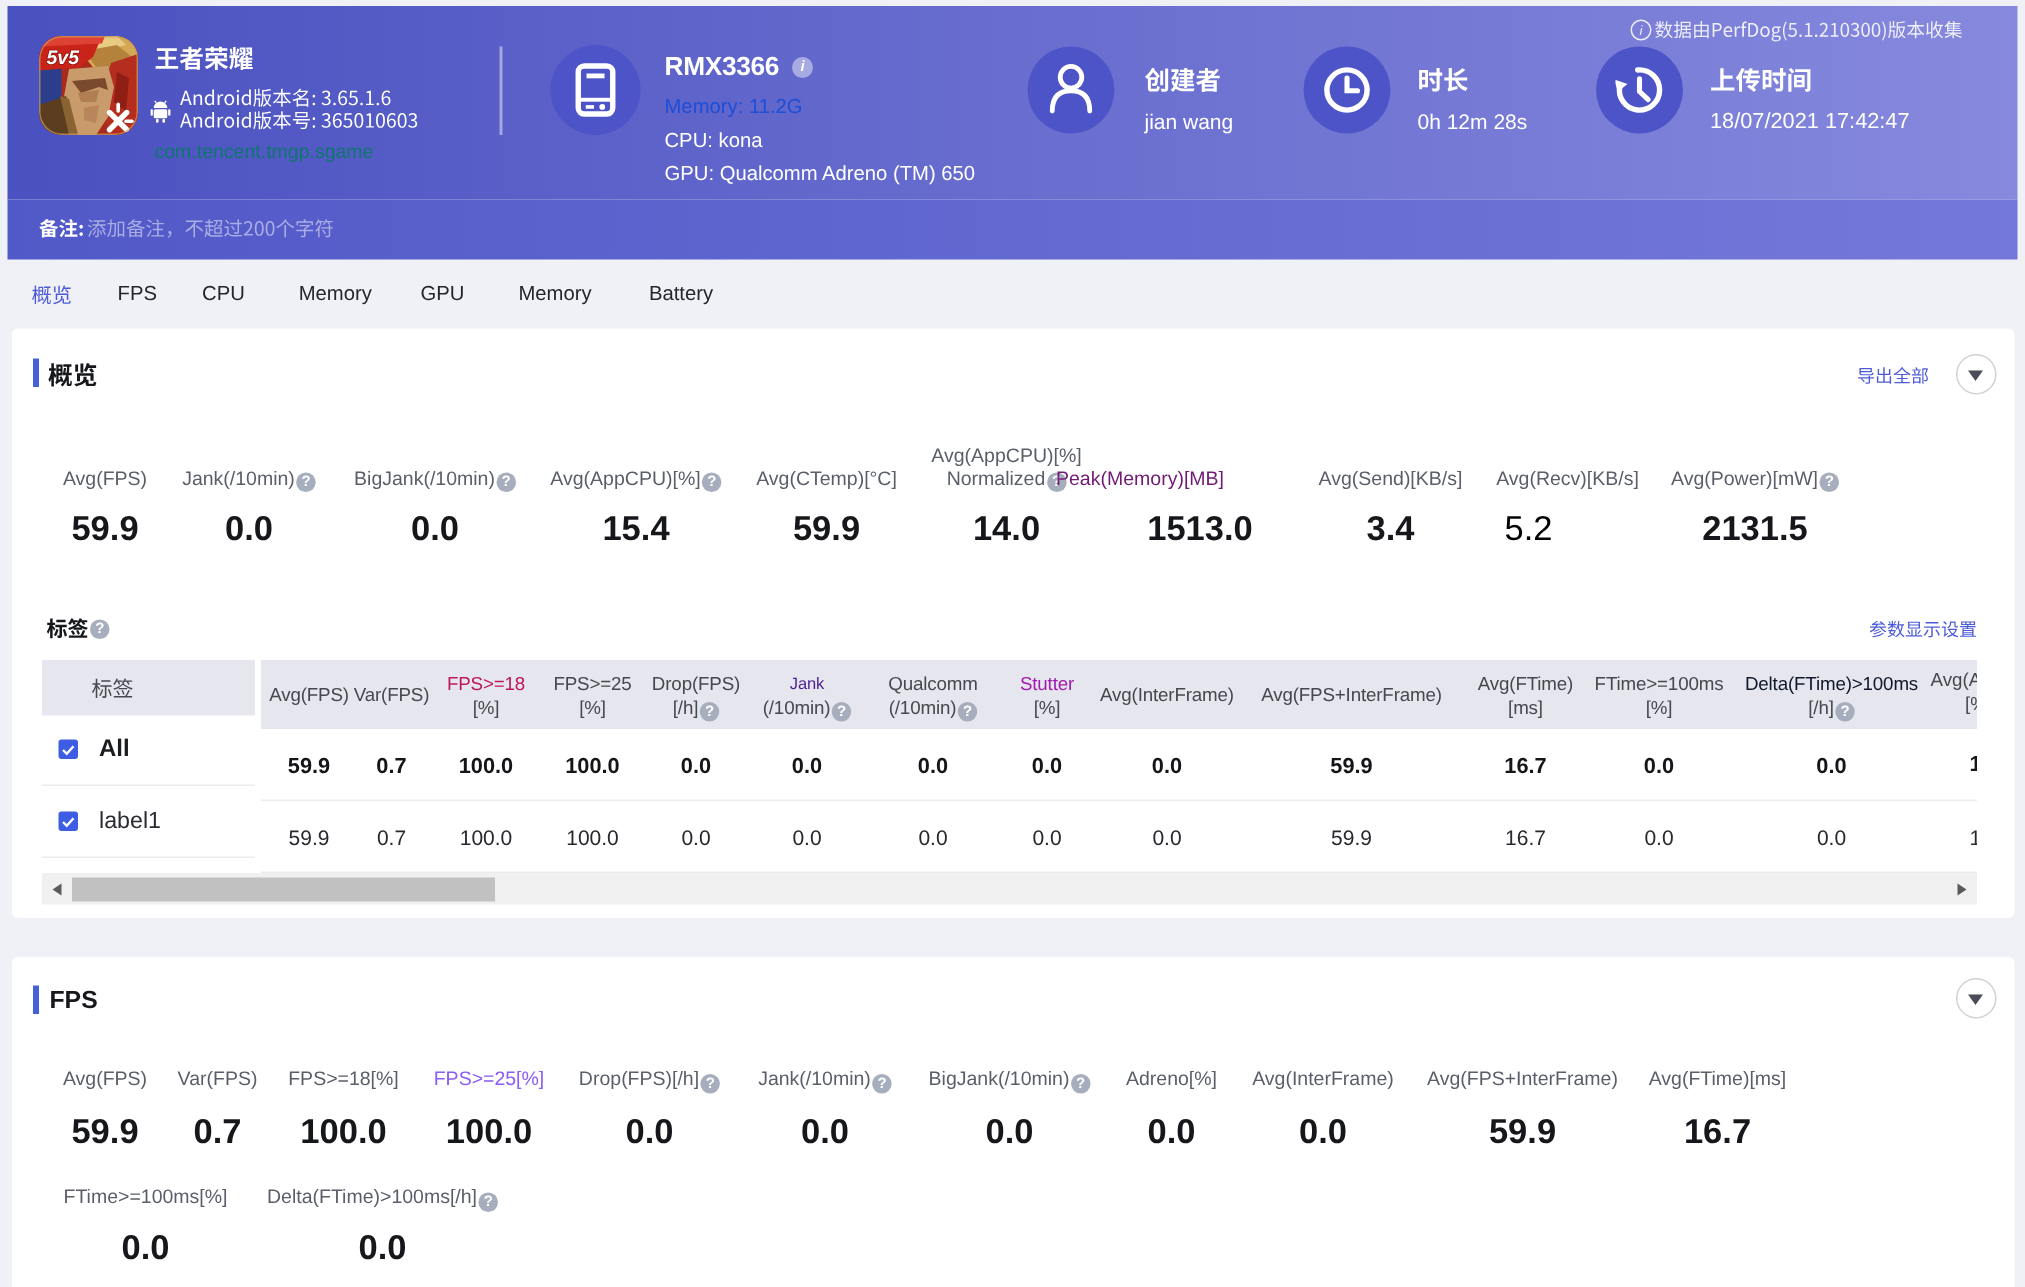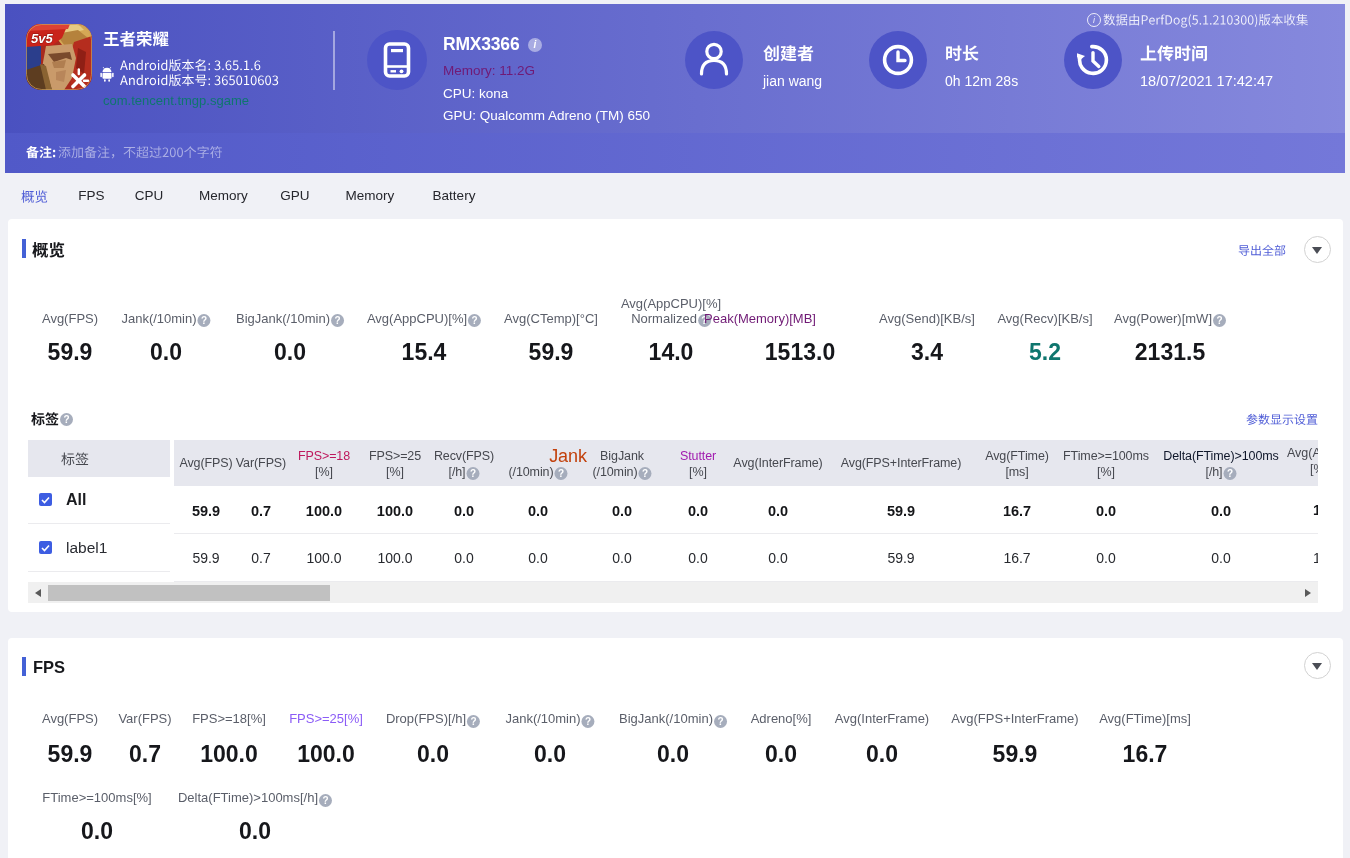--- a/index.html
+++ b/index.html
@@ -128,7 +128,7 @@
 </svg>
 <div class="ab nw" style="font-size:17.5px;color:#fff;height:20px;line-height:20px;top:33.5px;font-weight:bold;letter-spacing:-0.2px;left:443.0px">RMX3366</div>
 <div class="ab" style="left:528px;top:38px;width:14px;height:14px;border-radius:50%;background:rgba(255,255,255,0.45);color:#fff;font-size:10px;line-height:14px;text-align:center;font-weight:bold;font-style:italic">i</div>
-<div class="ab nw" style="font-size:13.5px;color:#701a75;height:20px;line-height:20px;top:61.0px;left:443.0px">Memory: 11.2G</div>
+<div class="ab nw" style="font-size:13.5px;color:#1d4ed8;height:20px;line-height:20px;top:61.0px;left:443.0px">Memory: 11.2G</div>
 <div class="ab nw" style="font-size:13.5px;color:#fff;height:20px;line-height:20px;top:83.5px;left:443.0px">CPU: kona</div>
 <div class="ab nw" style="font-size:13.5px;color:#fff;height:20px;line-height:20px;top:106.0px;left:443.0px">GPU: Qualcomm Adreno (TM) 650</div>
 <div class="ab" style="left:685px;top:31px;width:58px;height:58px;border-radius:50%;background:#4d54c7"></div>

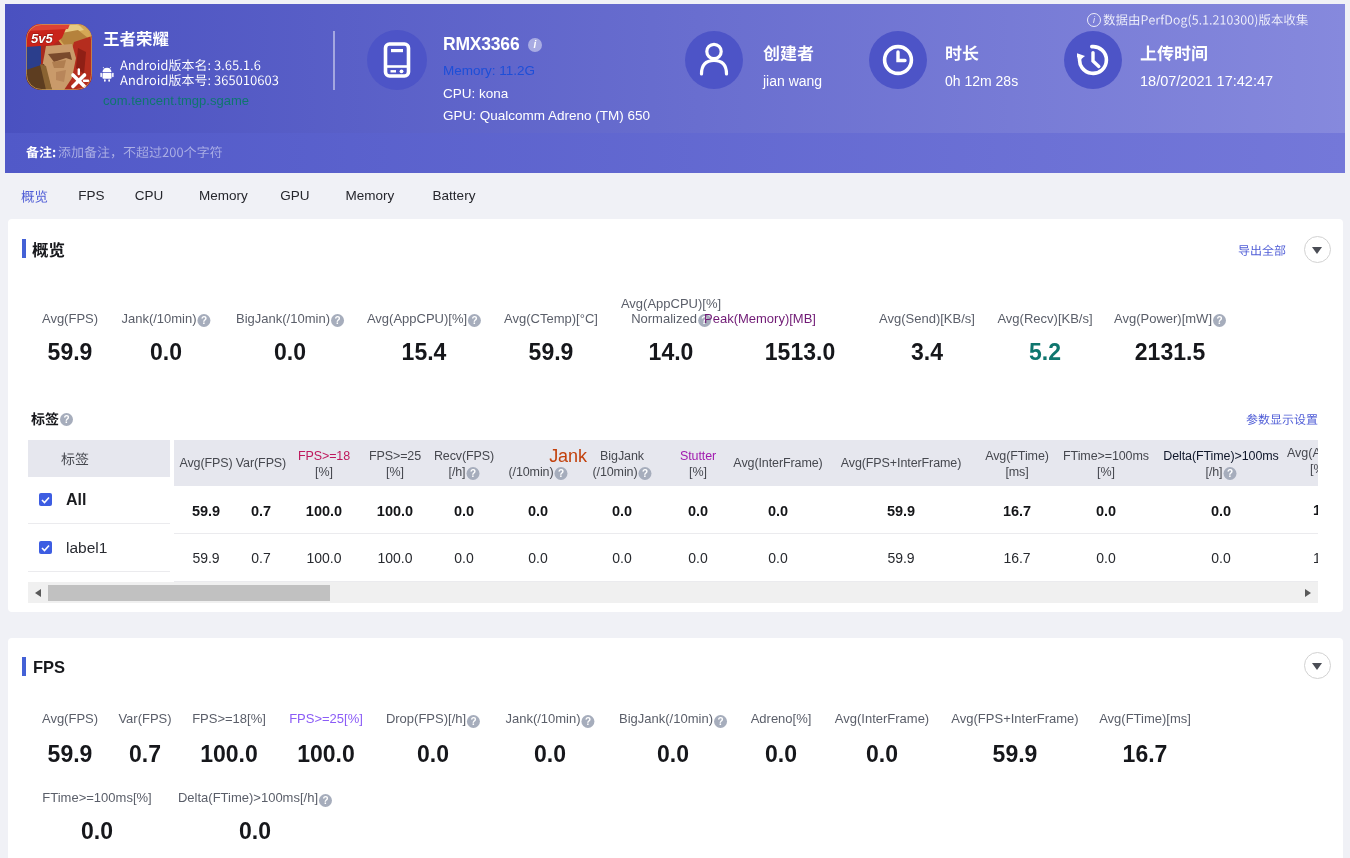--- a/index.html
+++ b/index.html
@@ -292,7 +292,7 @@
 <div class="ab nw" style="font-size:13px;color:#5a5e69;height:20px;line-height:20px;top:308.5px;left:927.0px;transform:translateX(-50%)">Avg(Send)[KB/s]</div>
 <div class="ab nw" style="font-size:23px;color:#16171b;height:20px;line-height:20px;top:342.0px;font-weight:bold;left:927.0px;transform:translateX(-50%)">3.4</div>
 <div class="ab nw" style="font-size:13px;color:#5a5e69;height:20px;line-height:20px;top:308.5px;left:1045.0px;transform:translateX(-50%)">Avg(Recv)[KB/s]</div>
-<div class="ab nw" style="font-size:23px;color:#0f766e;height:20px;line-height:20px;top:342.0px;font-weight:bold;left:1045.0px;transform:translateX(-50%)">5.2</div>
+<div class="ab nw" style="font-size:23px;color:#000000;height:20px;line-height:20px;top:342.0px;font-weight:normal;left:1019px;transform:translateX(-50%)">5.2</div>
 <div class="ab nw" style="font-size:13px;color:#5a5e69;height:20px;line-height:20px;top:308.5px;left:1170.0px;transform:translateX(-50%)">Avg(Power)[mW]<span class="qm">?</span></div>
 <div class="ab nw" style="font-size:23px;color:#16171b;height:20px;line-height:20px;top:342.0px;font-weight:bold;left:1170.0px;transform:translateX(-50%)">2131.5</div>
 <div class="ab" style="left:31.0px;top:408.1px">

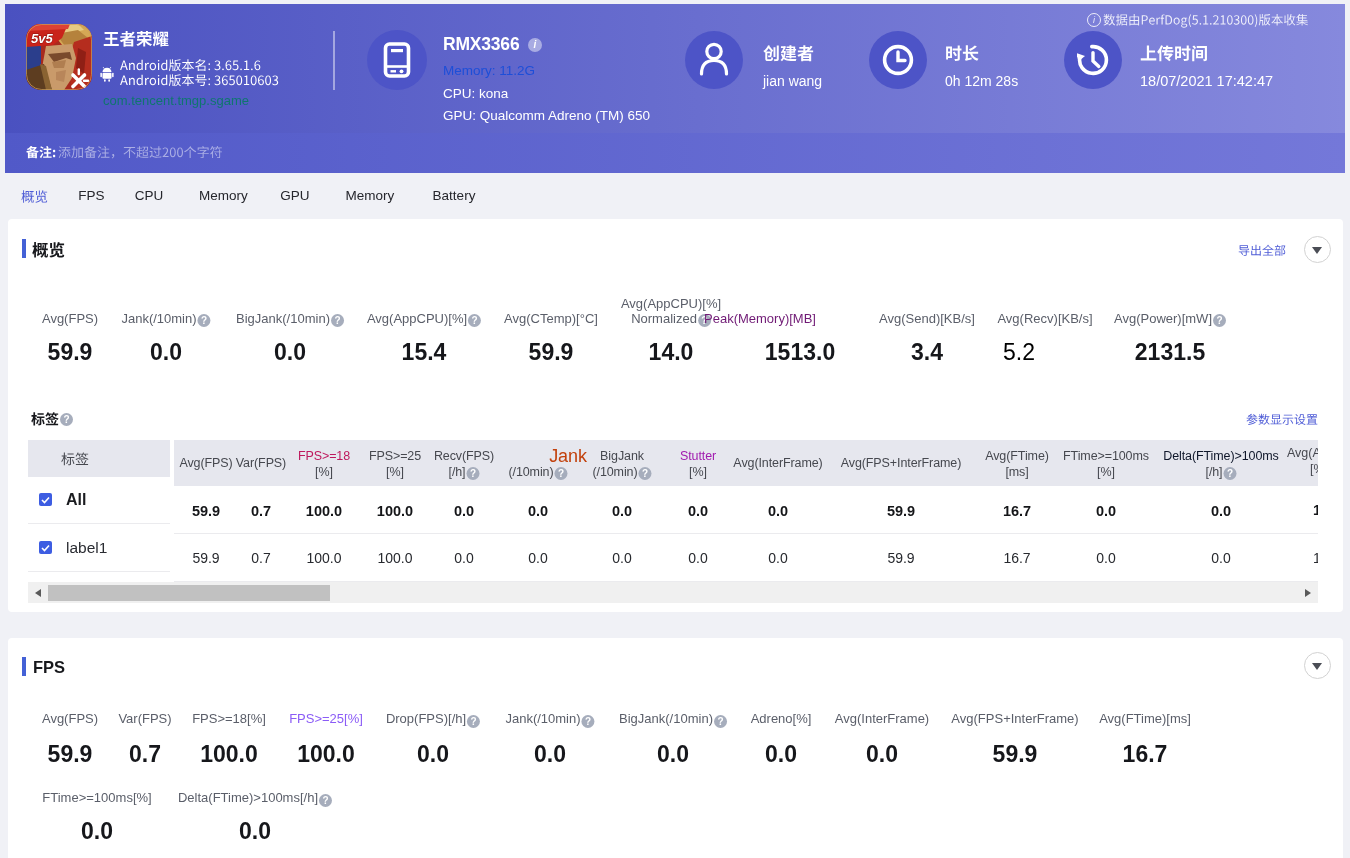--- a/index.html
+++ b/index.html
@@ -340,7 +340,7 @@
 <div class="ab nw" style="font-size:12.5px;color:#46484f;height:20px;line-height:20px;top:461.5px;letter-spacing:-0.1px;left:395.0px;transform:translateX(-50%)">[%]</div>
 <div class="ab nw" style="font-size:14.5px;color:#141518;height:20px;line-height:20px;top:500.5px;font-weight:bold;left:395.0px;transform:translateX(-50%)">100.0</div>
 <div class="ab nw" style="font-size:14px;color:#27292e;height:20px;line-height:20px;top:548.0px;left:395.0px;transform:translateX(-50%)">100.0</div>
-<div class="ab nw" style="font-size:12.5px;color:#46484f;height:20px;line-height:20px;top:446.0px;letter-spacing:-0.1px;left:464.0px;transform:translateX(-50%)">Recv(FPS)</div>
+<div class="ab nw" style="font-size:12.5px;color:#46484f;height:20px;line-height:20px;top:446.0px;letter-spacing:-0.1px;left:464.0px;transform:translateX(-50%)">Drop(FPS)</div>
 <div class="ab nw" style="font-size:12.5px;color:#46484f;height:20px;line-height:20px;top:461.5px;letter-spacing:-0.1px;left:464.0px;transform:translateX(-50%)">[/h]<span class="qm">?</span></div>
 <div class="ab nw" style="font-size:14.5px;color:#141518;height:20px;line-height:20px;top:500.5px;font-weight:bold;left:464.0px;transform:translateX(-50%)">0.0</div>
 <div class="ab nw" style="font-size:14px;color:#27292e;height:20px;line-height:20px;top:548.0px;left:464.0px;transform:translateX(-50%)">0.0</div>

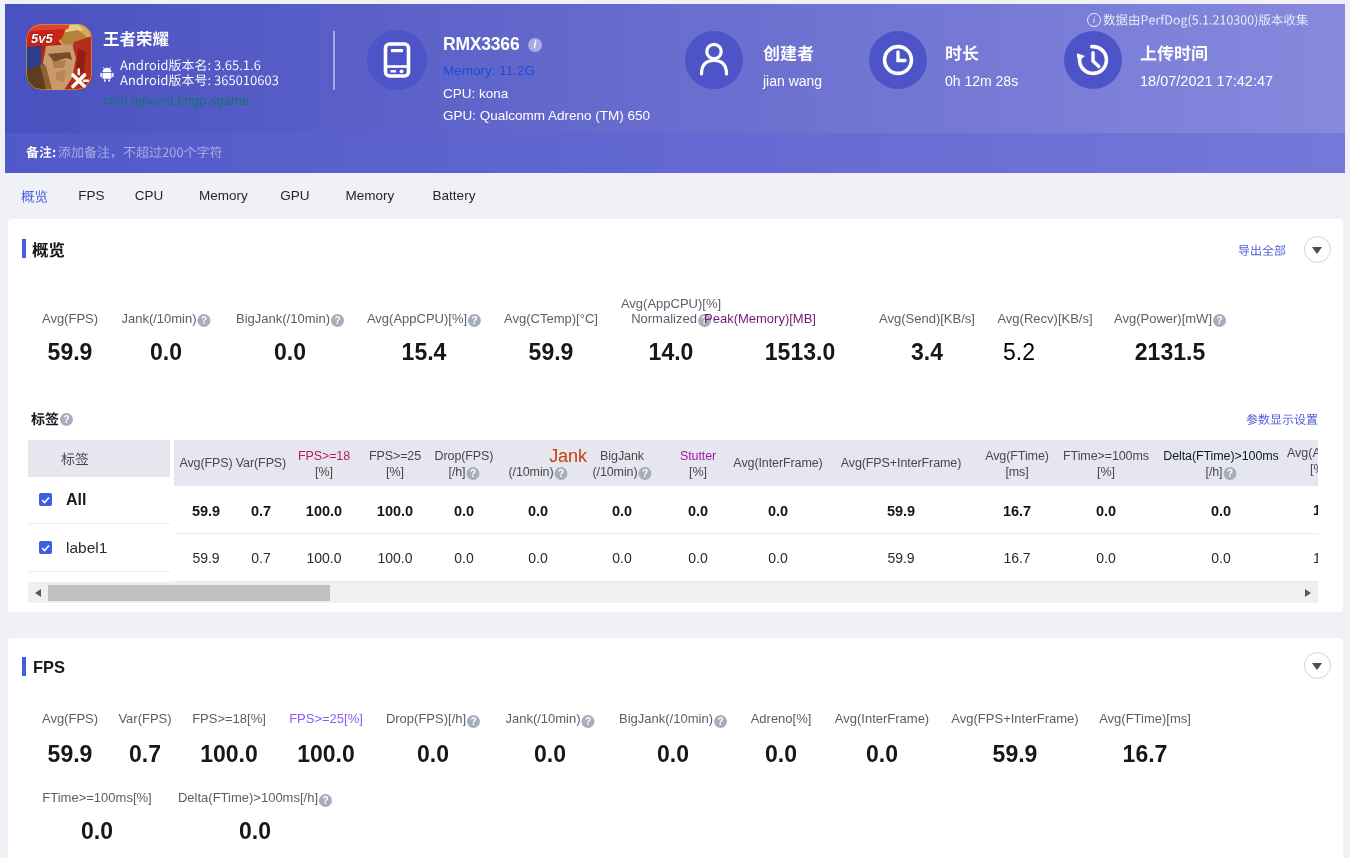--- a/index.html
+++ b/index.html
@@ -344,7 +344,7 @@
 <div class="ab nw" style="font-size:12.5px;color:#46484f;height:20px;line-height:20px;top:461.5px;letter-spacing:-0.1px;left:464.0px;transform:translateX(-50%)">[/h]<span class="qm">?</span></div>
 <div class="ab nw" style="font-size:14.5px;color:#141518;height:20px;line-height:20px;top:500.5px;font-weight:bold;left:464.0px;transform:translateX(-50%)">0.0</div>
 <div class="ab nw" style="font-size:14px;color:#27292e;height:20px;line-height:20px;top:548.0px;left:464.0px;transform:translateX(-50%)">0.0</div>
-<div class="ab nw" style="font-size:18px;color:#c2410c;height:20px;line-height:20px;top:446.0px;letter-spacing:-0.1px;left:568px;transform:translateX(-50%)">Jank</div>
+<div class="ab nw" style="font-size:11px;color:#4c1d95;height:20px;line-height:20px;top:446.0px;letter-spacing:-0.1px;left:538.0px;transform:translateX(-50%)">Jank</div>
 <div class="ab nw" style="font-size:12.5px;color:#46484f;height:20px;line-height:20px;top:461.5px;letter-spacing:-0.1px;left:538.0px;transform:translateX(-50%)">(/10min)<span class="qm">?</span></div>
 <div class="ab nw" style="font-size:14.5px;color:#141518;height:20px;line-height:20px;top:500.5px;font-weight:bold;left:538.0px;transform:translateX(-50%)">0.0</div>
 <div class="ab nw" style="font-size:14px;color:#27292e;height:20px;line-height:20px;top:548.0px;left:538.0px;transform:translateX(-50%)">0.0</div>

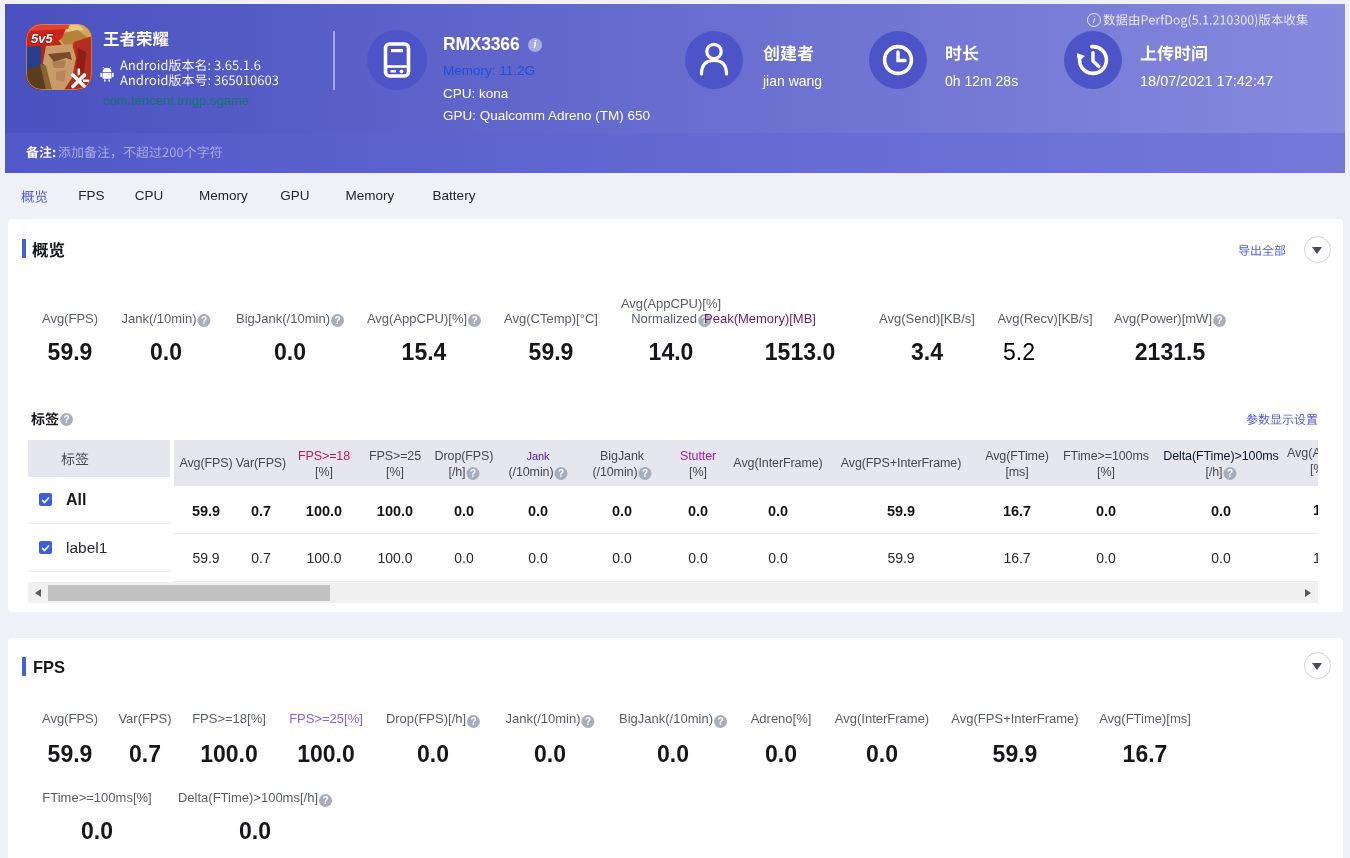--- a/index.html
+++ b/index.html
@@ -348,7 +348,7 @@
 <div class="ab nw" style="font-size:12.5px;color:#46484f;height:20px;line-height:20px;top:461.5px;letter-spacing:-0.1px;left:538.0px;transform:translateX(-50%)">(/10min)<span class="qm">?</span></div>
 <div class="ab nw" style="font-size:14.5px;color:#141518;height:20px;line-height:20px;top:500.5px;font-weight:bold;left:538.0px;transform:translateX(-50%)">0.0</div>
 <div class="ab nw" style="font-size:14px;color:#27292e;height:20px;line-height:20px;top:548.0px;left:538.0px;transform:translateX(-50%)">0.0</div>
-<div class="ab nw" style="font-size:12.5px;color:#46484f;height:20px;line-height:20px;top:446.0px;letter-spacing:-0.1px;left:622.0px;transform:translateX(-50%)">BigJank</div>
+<div class="ab nw" style="font-size:12.5px;color:#46484f;height:20px;line-height:20px;top:446.0px;letter-spacing:-0.1px;left:622.0px;transform:translateX(-50%)">Qualcomm</div>
 <div class="ab nw" style="font-size:12.5px;color:#46484f;height:20px;line-height:20px;top:461.5px;letter-spacing:-0.1px;left:622.0px;transform:translateX(-50%)">(/10min)<span class="qm">?</span></div>
 <div class="ab nw" style="font-size:14.5px;color:#141518;height:20px;line-height:20px;top:500.5px;font-weight:bold;left:622.0px;transform:translateX(-50%)">0.0</div>
 <div class="ab nw" style="font-size:14px;color:#27292e;height:20px;line-height:20px;top:548.0px;left:622.0px;transform:translateX(-50%)">0.0</div>

